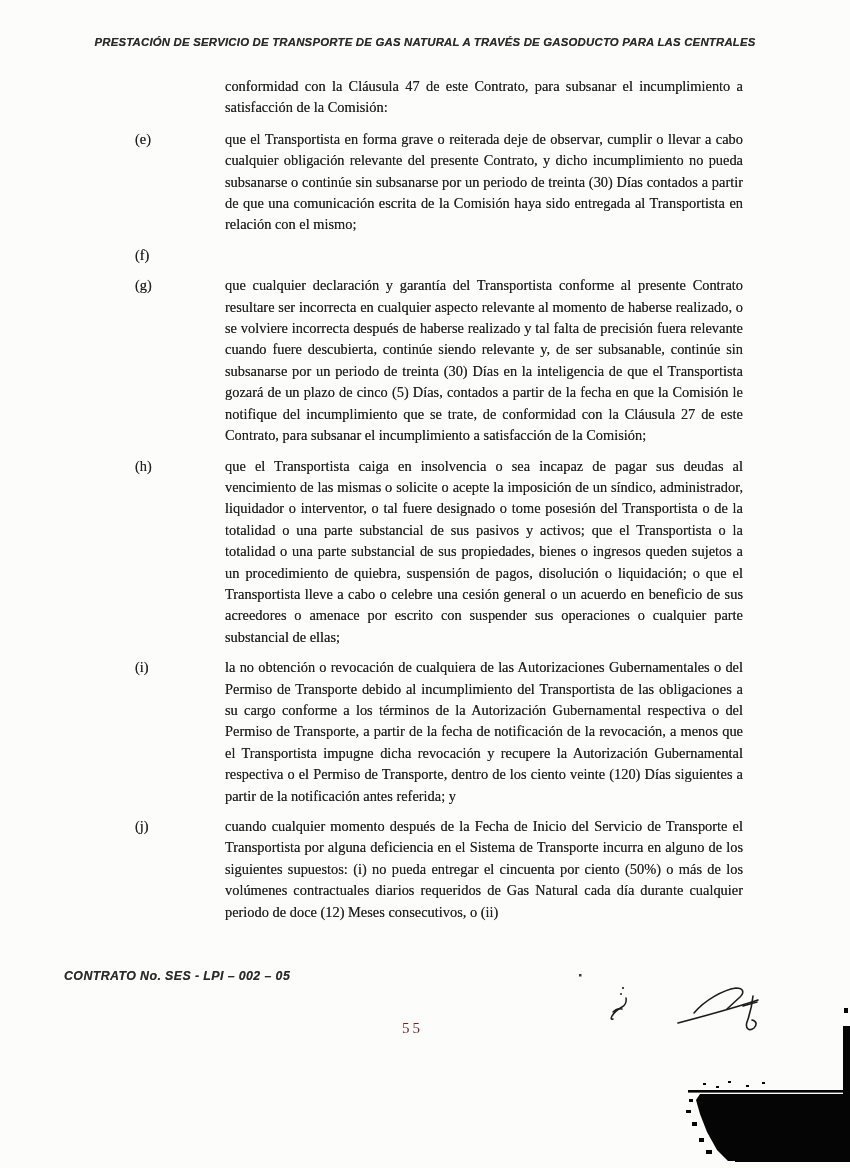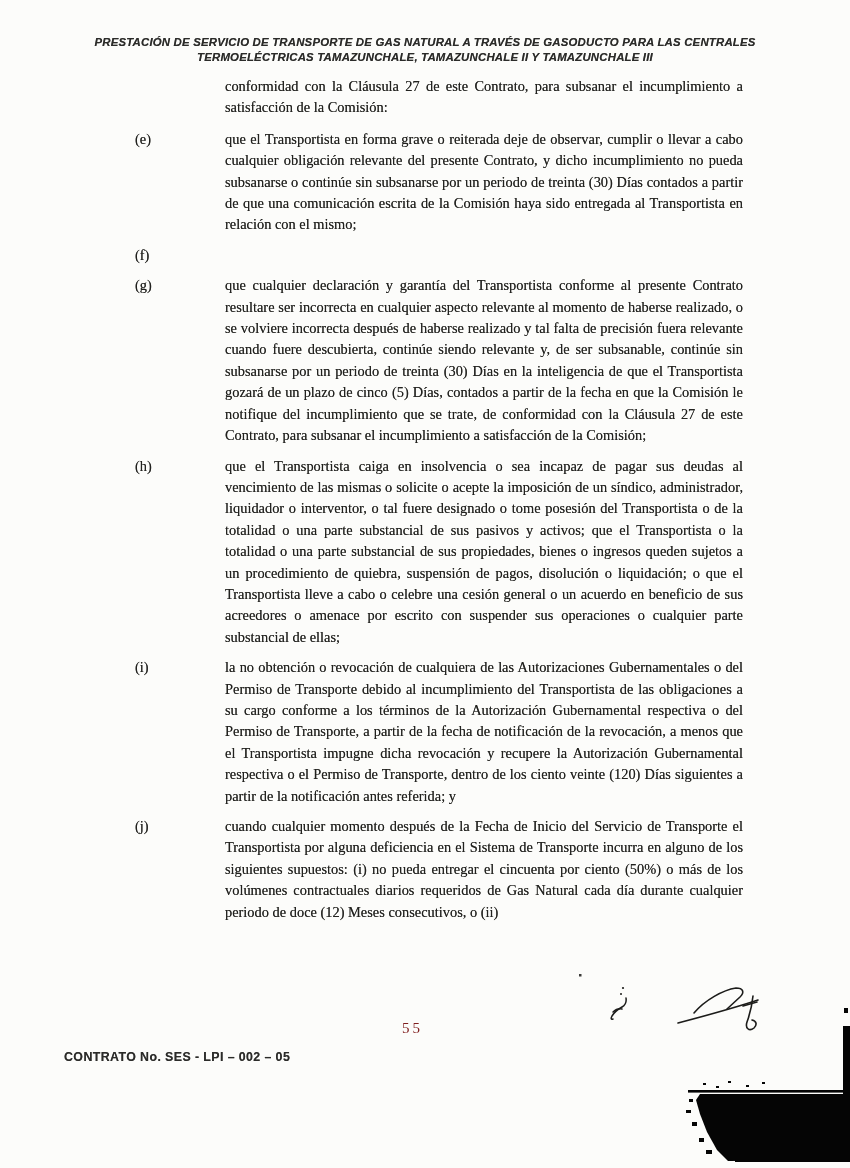--- a/index.html
+++ b/index.html
@@ -98,7 +98,6 @@
 
   <div class="doc-header">
     <div>PRESTACIÓN DE SERVICIO DE TRANSPORTE DE GAS NATURAL A TRAVÉS DE GASODUCTO PARA LAS CENTRALES</div>
-    <div>TERMOELÉCTRICAS TAMAZUNCHALE, TAMAZUNCHALE II Y TAMAZUNCHALE III</div>
   </div>
 
   <div class="doc-body">

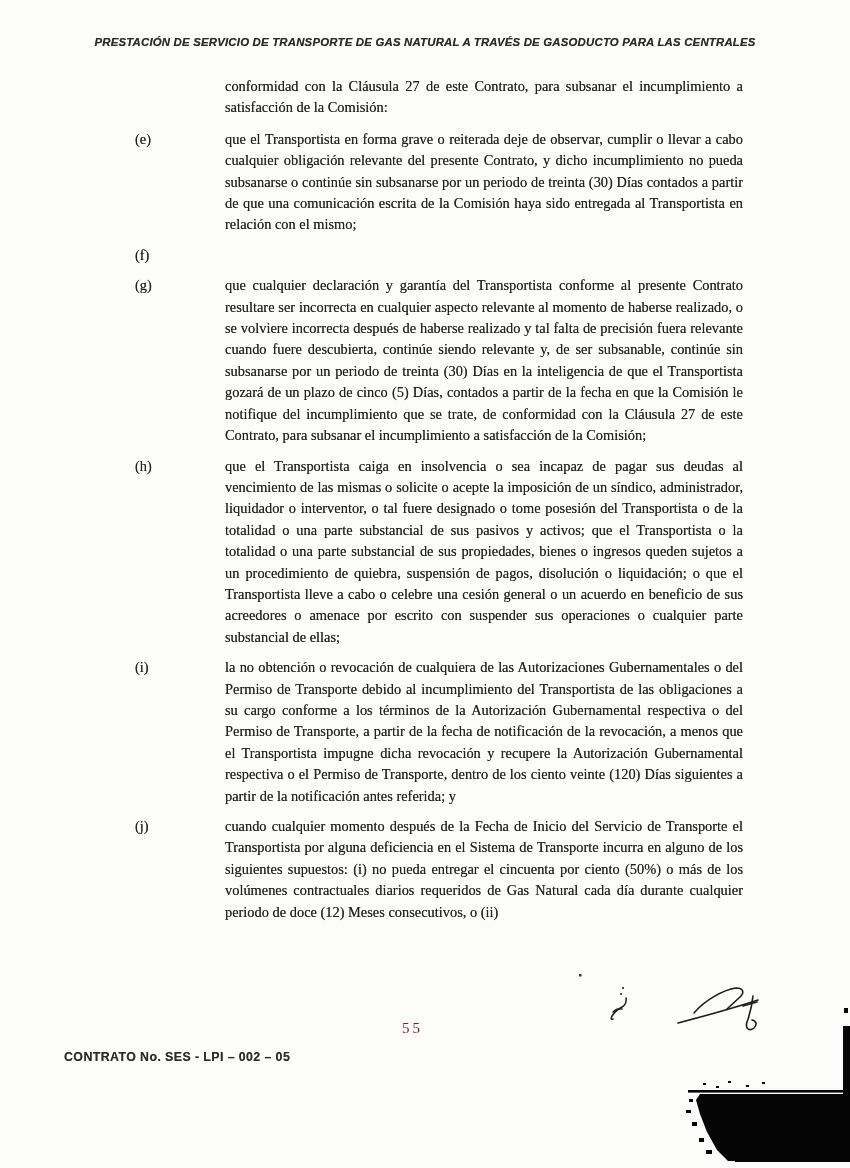--- a/index.html
+++ b/index.html
@@ -102,7 +102,7 @@
 
   <div class="doc-body">
 
-    <p class="intro-par">conformidad con la Cláusula 27 de este Contrato, para subsanar el incumplimiento a satisfacción de la Comisión:</p>
+    <p class="intro-par">conformidad con la Cláusula 47 de este Contrato, para subsanar el incumplimiento a satisfacción de la Comisión:</p>
 
     <div class="clause">
       <div class="clause-label">(e)</div>

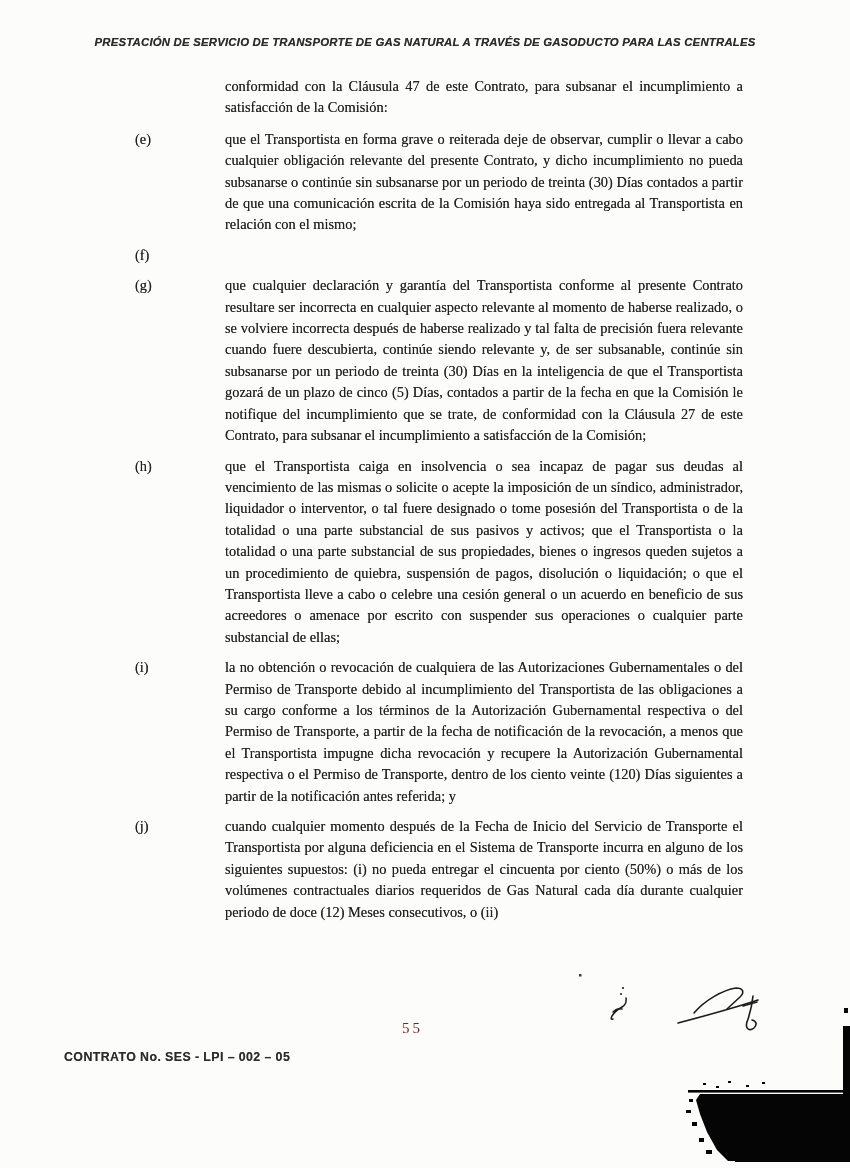--- a/index.html
+++ b/index.html
@@ -64,8 +64,9 @@
   .footer-contract {
     position: absolute;
     left: 64px;
-    top: 1050px;
+    top: 969px;
     font-family: "Liberation Sans", sans-serif;
+    font-style: italic;
     font-weight: 700;
     font-size: 12.4px;
     letter-spacing: 0.4px;

